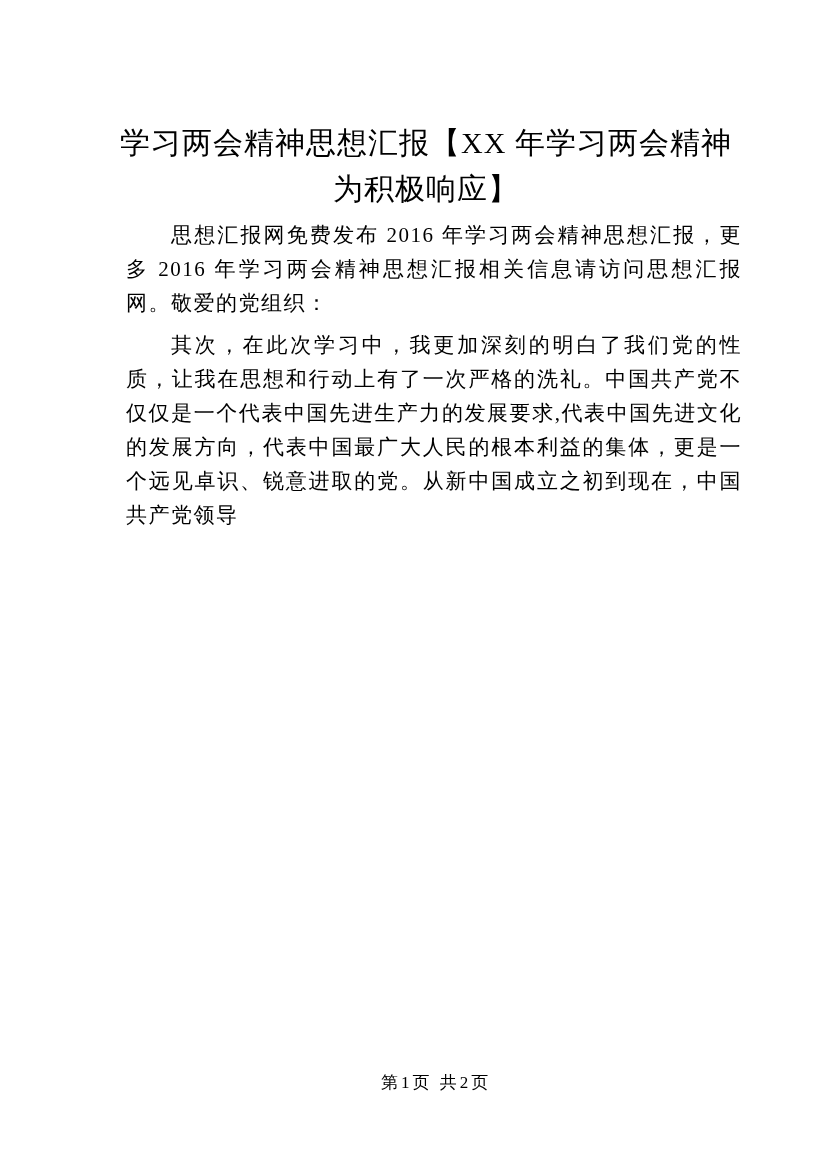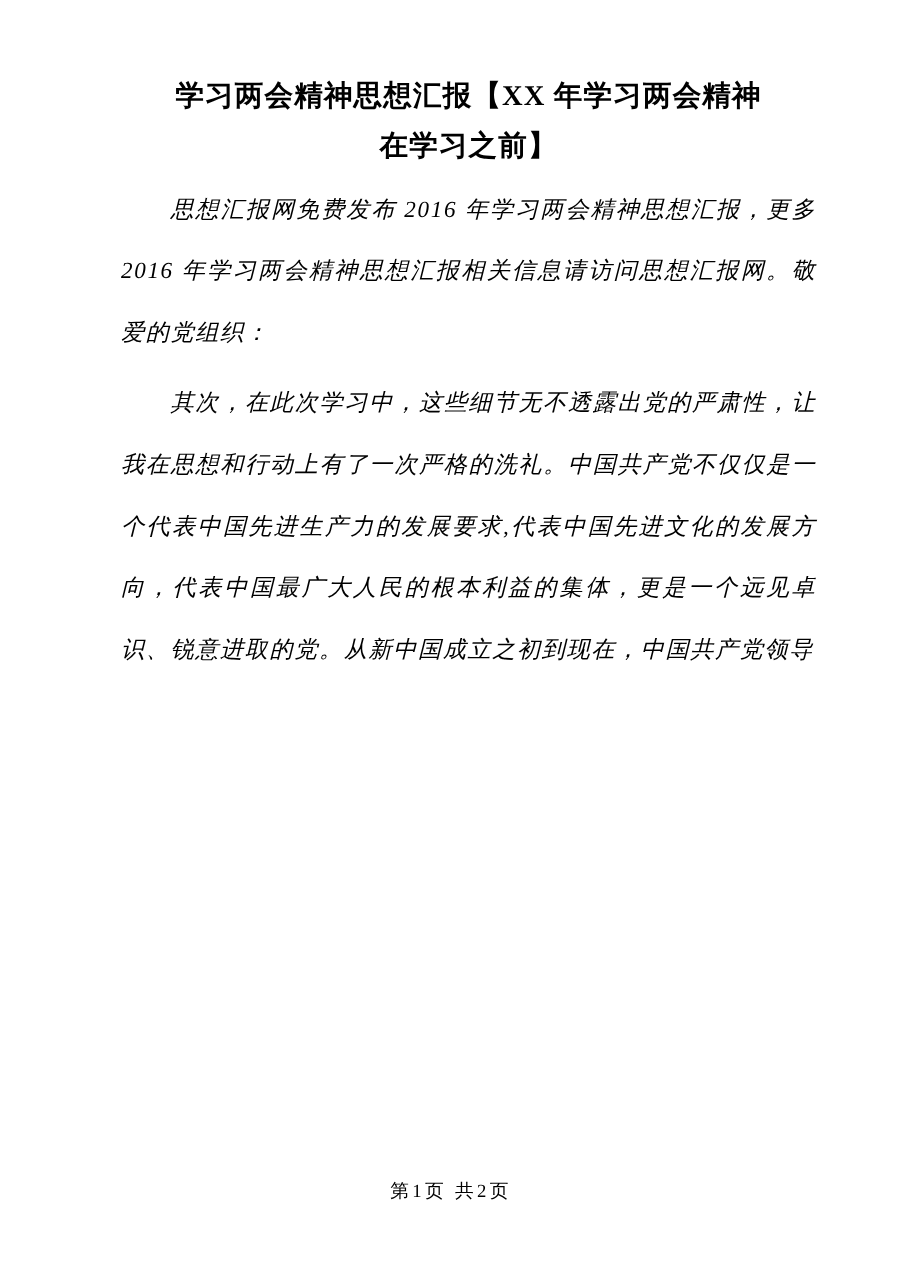--- a/index.html
+++ b/index.html
@@ -23,10 +23,10 @@
     width: 632px;
   }
   .doc-title {
-    margin-top: 64px;
+    margin-top: 120px;
     text-align: center;
-    font-weight: 700;
-    font-size: 26px;
+    font-weight: 400;
+    font-size: 30px;
     line-height: 46px;
     letter-spacing: 1px;
   }

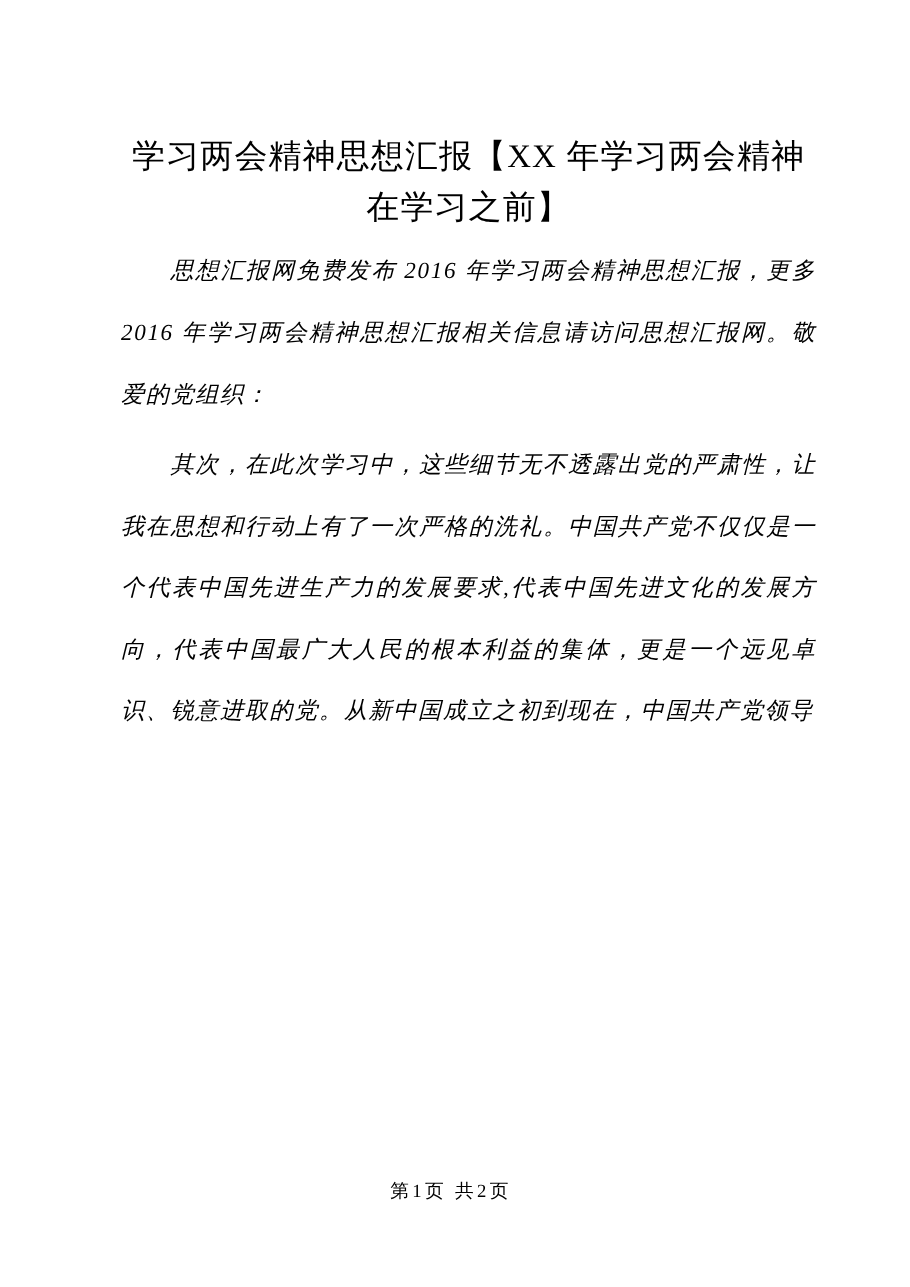--- a/index.html
+++ b/index.html
@@ -63,7 +63,7 @@
 
     <div class="doc-title">
       <div>学习两会精神思想汇报【XX 年学习两会精神</div>
-      <div>在学习之前】</div>
+      <div>为积极响应】</div>
     </div>
 
     <div class="doc-body">

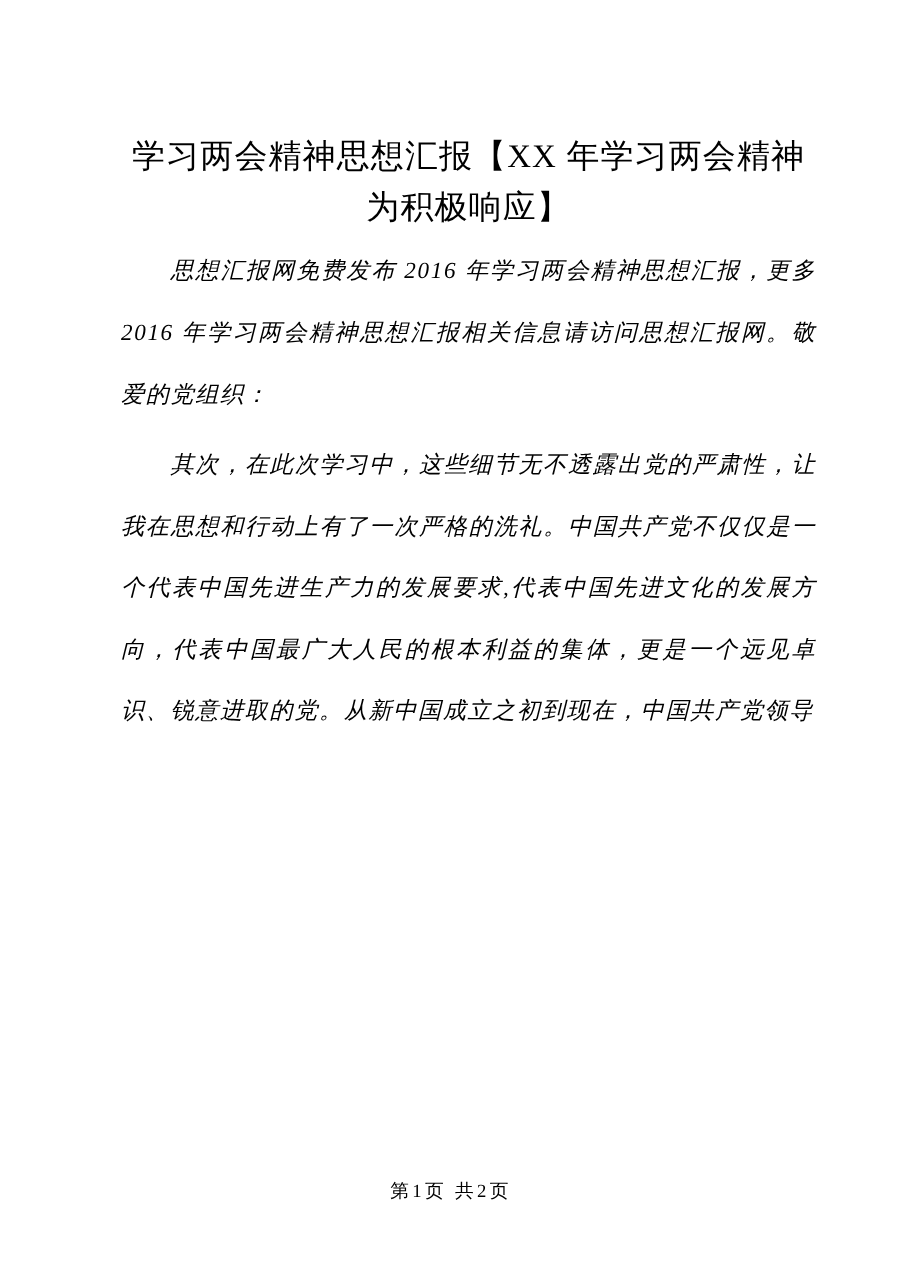--- a/index.html
+++ b/index.html
@@ -34,15 +34,14 @@
     margin-top: 6px;
   }
   .doc-body p {
-    margin: 0 0 8px 0;
+    margin: 0 0 8px 16px;
     font-size: 21px;
-    line-height: 56px;
+    line-height: 34px;
     letter-spacing: 1.5px;
     text-align: justify;
     text-justify: inter-character;
     text-indent: 45px;
     word-break: break-all;
-    font-style: italic;
   }
   .page-footer {
     position: absolute;

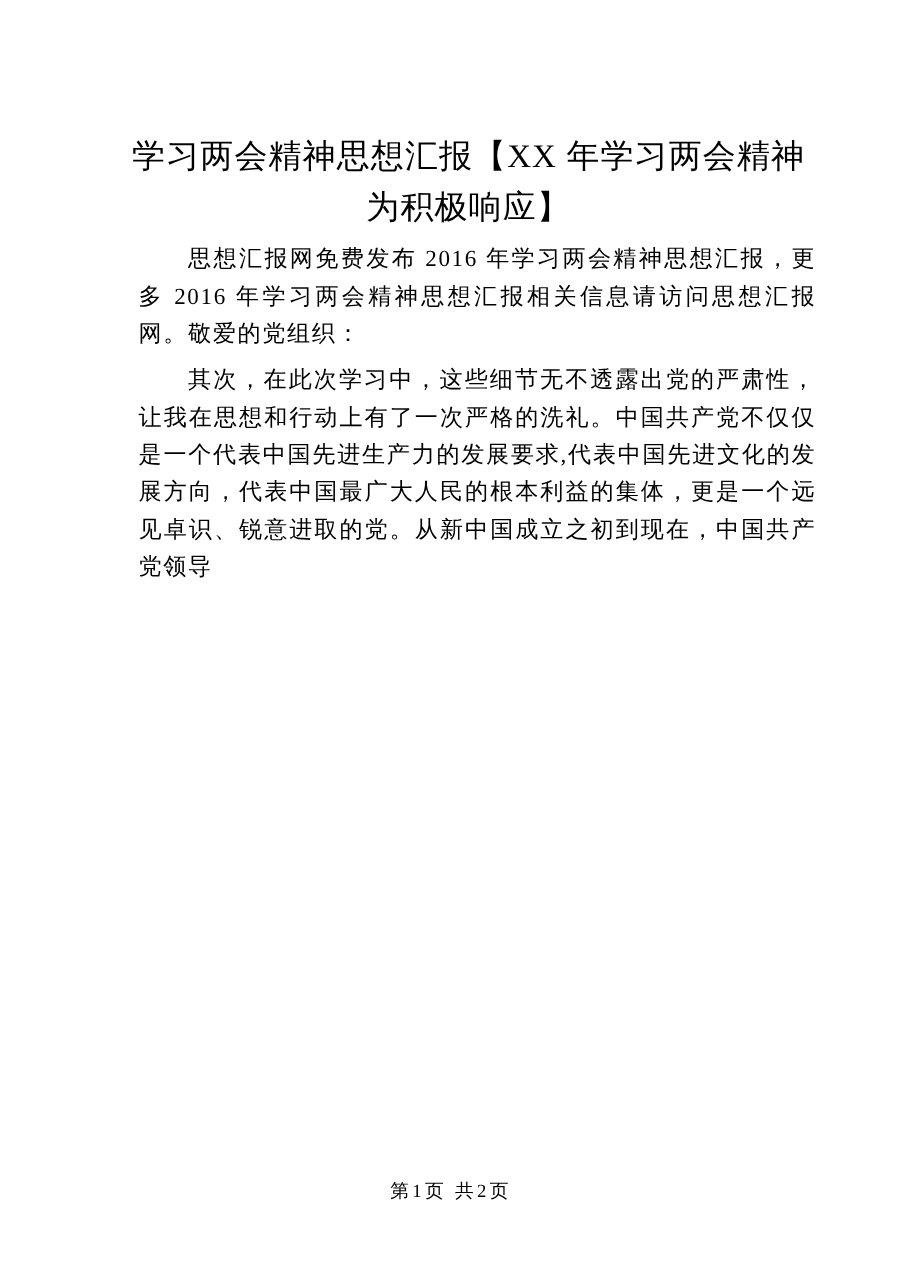--- a/index.html
+++ b/index.html
@@ -67,7 +67,7 @@
 
     <div class="doc-body">
       <p>思想汇报网免费发布 2016 年学习两会精神思想汇报，更多 2016 年学习两会精神思想汇报相关信息请访问思想汇报网。敬爱的党组织：</p>
-      <p>其次，在此次学习中，这些细节无不透露出党的严肃性，让我在思想和行动上有了一次严格的洗礼。中国共产党不仅仅是一个代表中国先进生产力的发展要求,代表中国先进文化的发展方向，代表中国最广大人民的根本利益的集体，更是一个远见卓识、锐意进取的党。从新中国成立之初到现在，中国共产党领导</p>
+      <p>其次，在此次学习中，我更加深刻的明白了我们党的性质，让我在思想和行动上有了一次严格的洗礼。中国共产党不仅仅是一个代表中国先进生产力的发展要求,代表中国先进文化的发展方向，代表中国最广大人民的根本利益的集体，更是一个远见卓识、锐意进取的党。从新中国成立之初到现在，中国共产党领导</p>
     </div>
 
   </div>

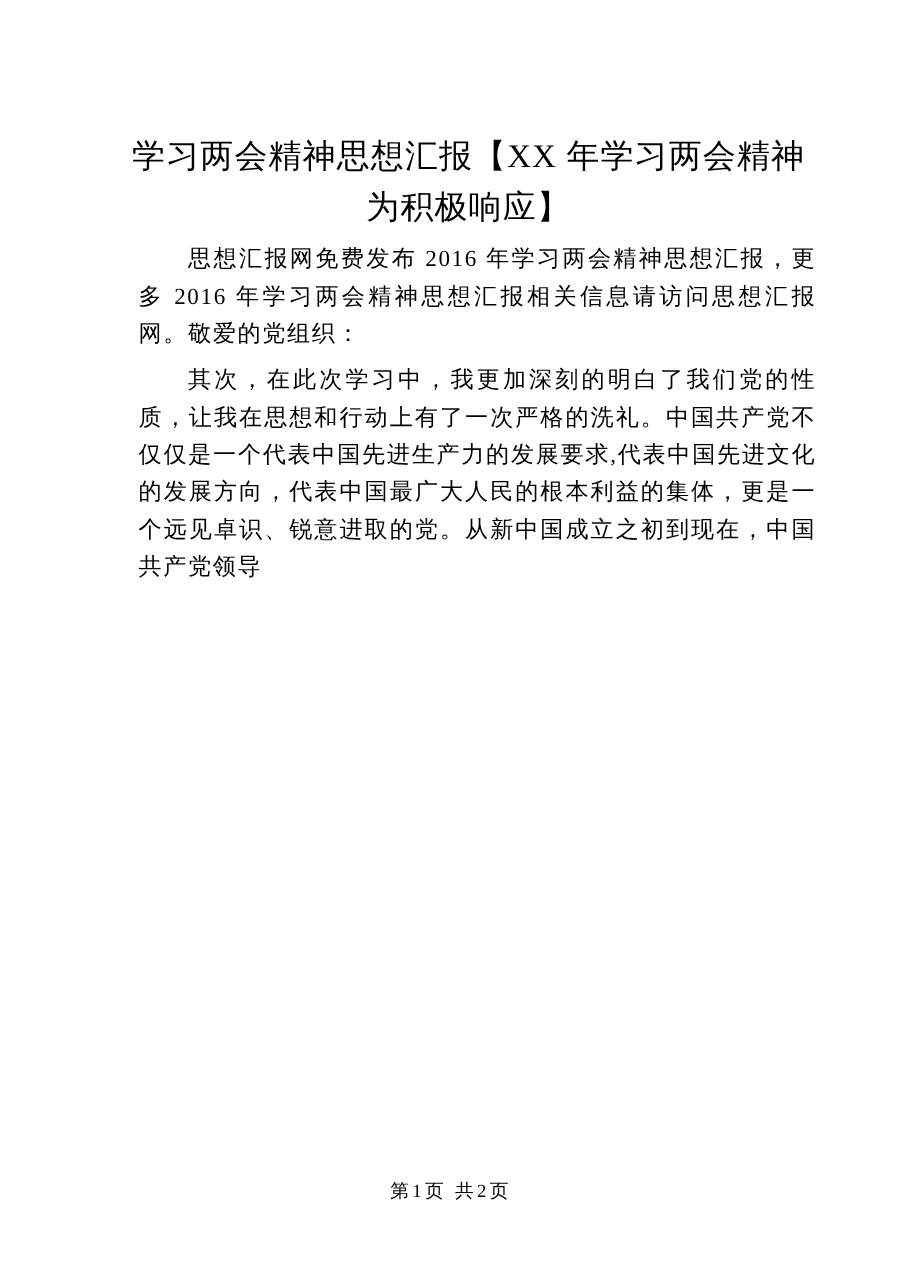--- a/index.html
+++ b/index.html
@@ -45,7 +45,7 @@
   }
   .page-footer {
     position: absolute;
-    left: 94px;
+    left: 120px;
     top: 1072px;
     width: 632px;
     text-align: center;

